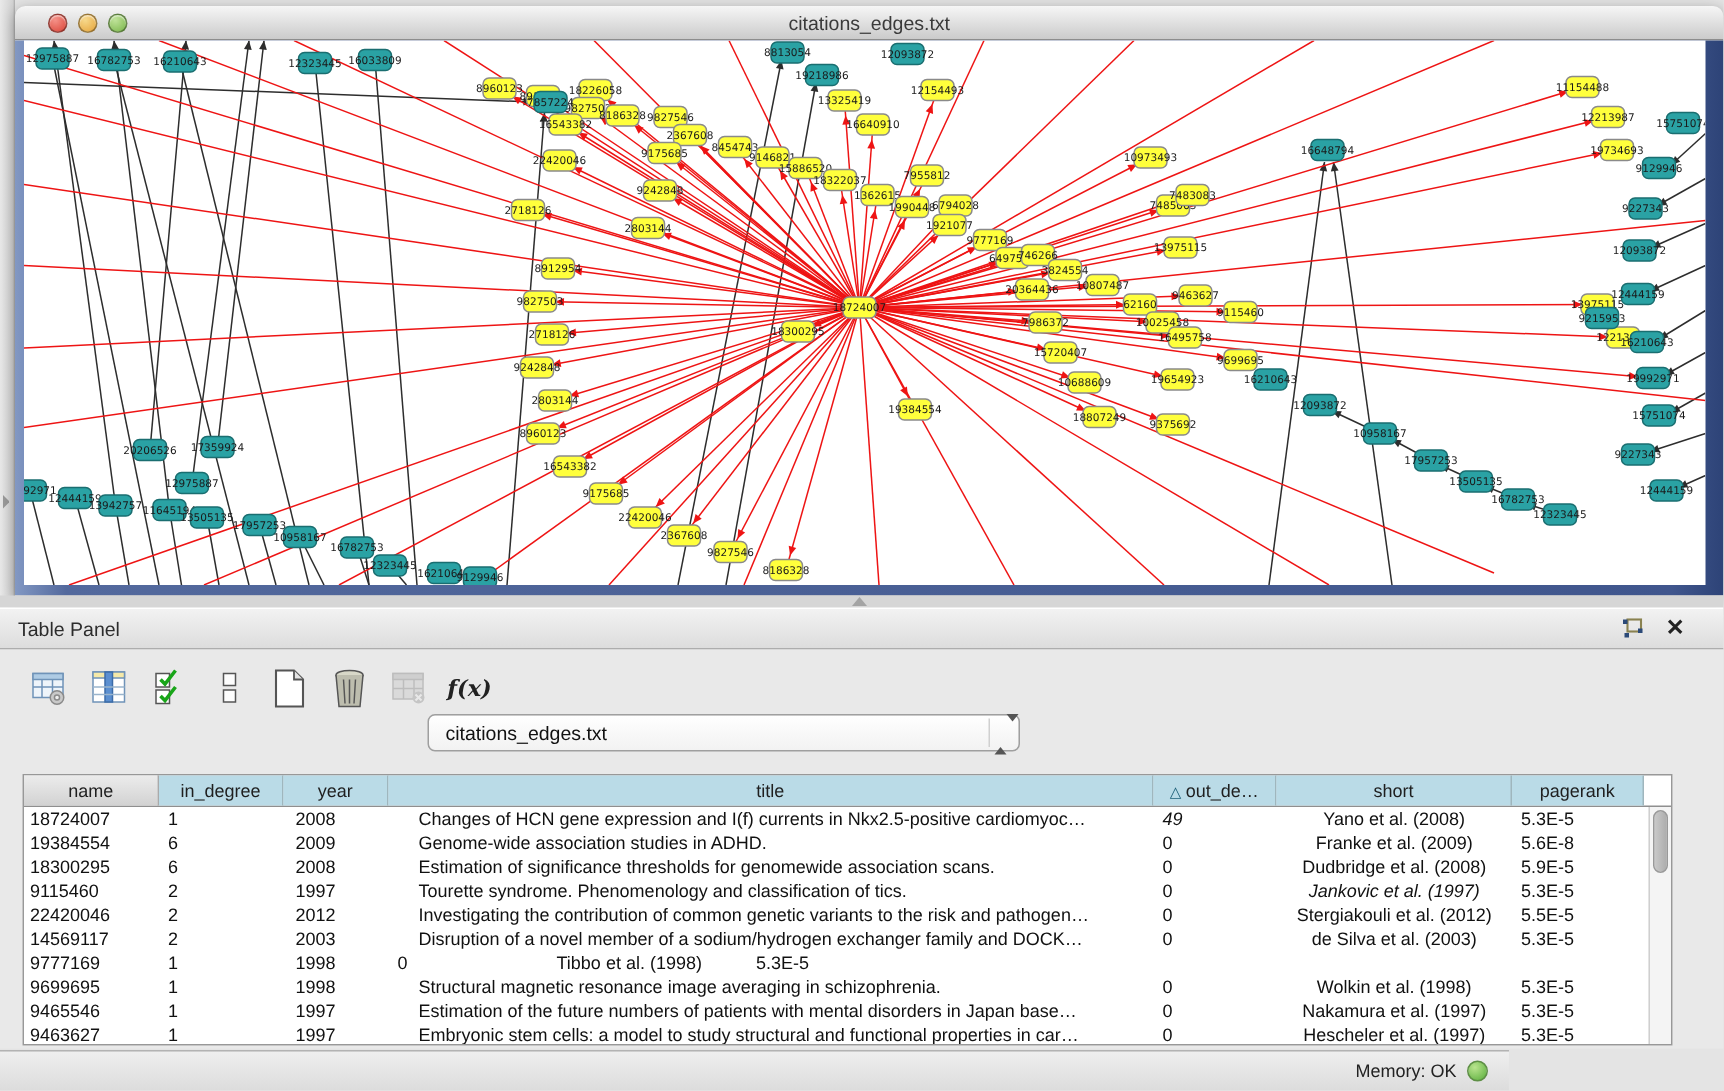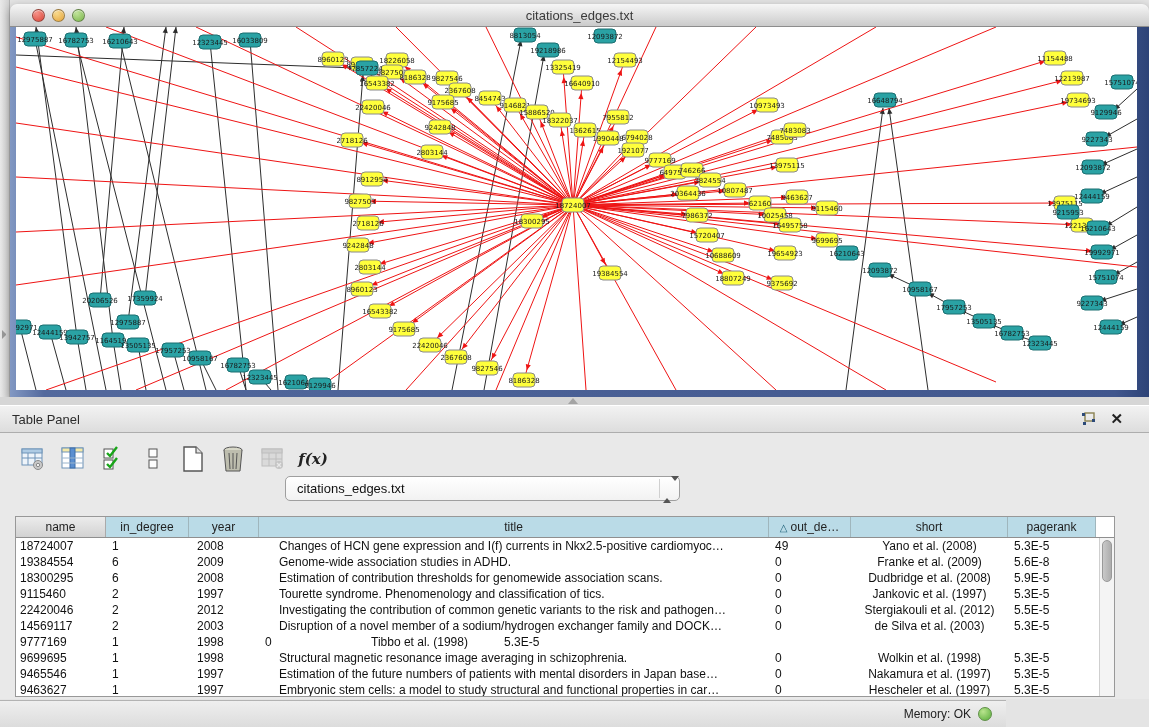--- a/index.html
+++ b/index.html
@@ -902,7 +902,7 @@
             <div class="td c1" style="width: 83px;">1</div>
             <div class="td c2" style="width: 70px;">2008</div>
             <div class="td c3" style="width: 510px;">Changes of HCN gene expression and I(f) currents in Nkx2.5-positive cardiomyoc…</div>
-            <div class="td c4" style="width: 82px;">49</div>
+            <div class="td c4" style="width: 82px; font-style: italic;">49</div>
             <div class="td c5" style="width: 157px;">Yano et al. (2008)</div>
             <div class="td c6" style="width: 88px;">5.3E-5</div>
           </div>

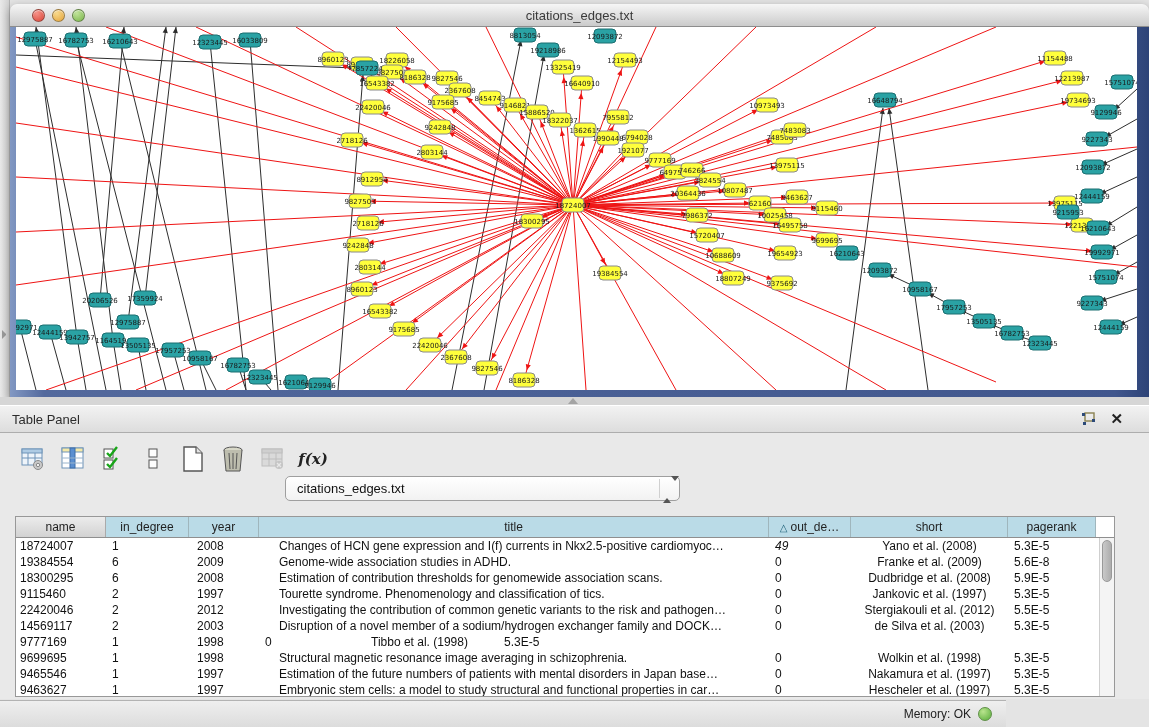--- a/index.html
+++ b/index.html
@@ -919,7 +919,7 @@
             <div class="td c0" style="width: 90px;">18300295</div>
             <div class="td c1" style="width: 83px;">6</div>
             <div class="td c2" style="width: 70px;">2008</div>
-            <div class="td c3" style="width: 510px;">Estimation of contribution thresholds for genomewide association scans.</div>
+            <div class="td c3" style="width: 510px;">Estimation of significance thresholds for genomewide association scans.</div>
             <div class="td c4" style="width: 82px;">0</div>
             <div class="td c5" style="width: 157px;">Dudbridge et al. (2008)</div>
             <div class="td c6" style="width: 88px;">5.9E-5</div>

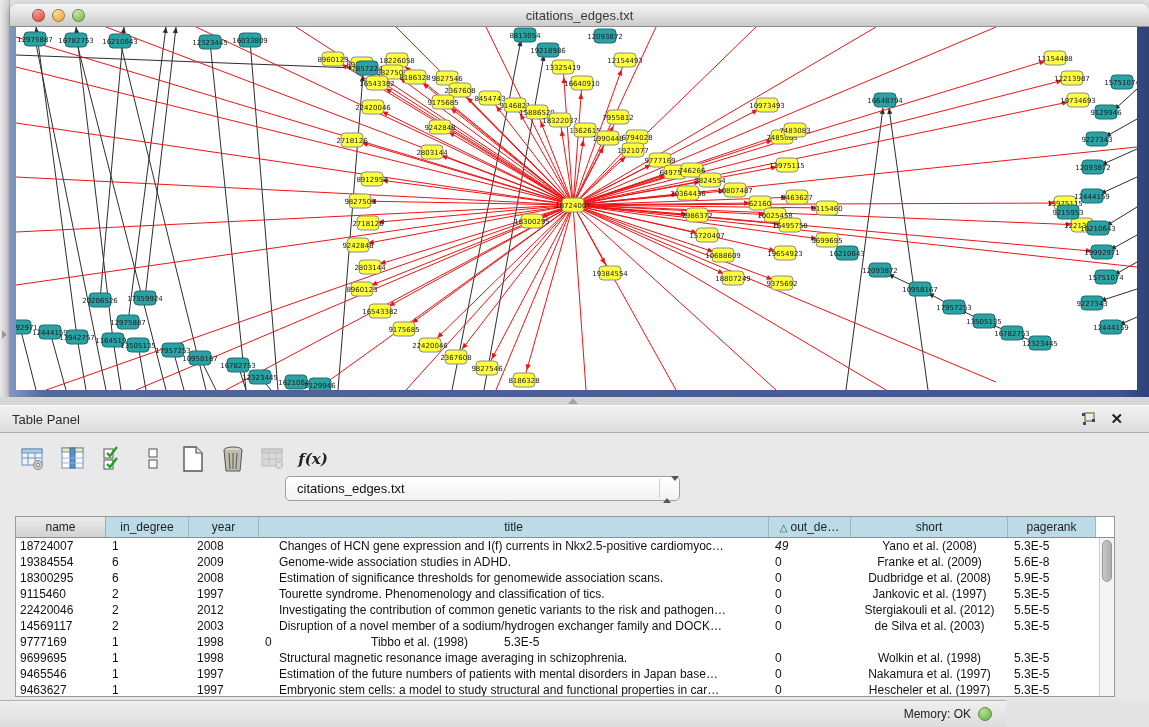--- a/index.html
+++ b/index.html
@@ -930,7 +930,7 @@
             <div class="td c2" style="width: 70px;">1997</div>
             <div class="td c3" style="width: 510px;">Tourette syndrome. Phenomenology and classification of tics.</div>
             <div class="td c4" style="width: 82px;">0</div>
-            <div class="td c5" style="width: 157px;">Jankovic et al. (1997)</div>
+            <div class="td c5" style="width: 157px; font-style: italic;">Jankovic et al. (1997)</div>
             <div class="td c6" style="width: 88px;">5.3E-5</div>
           </div>
           <div class="tr">

